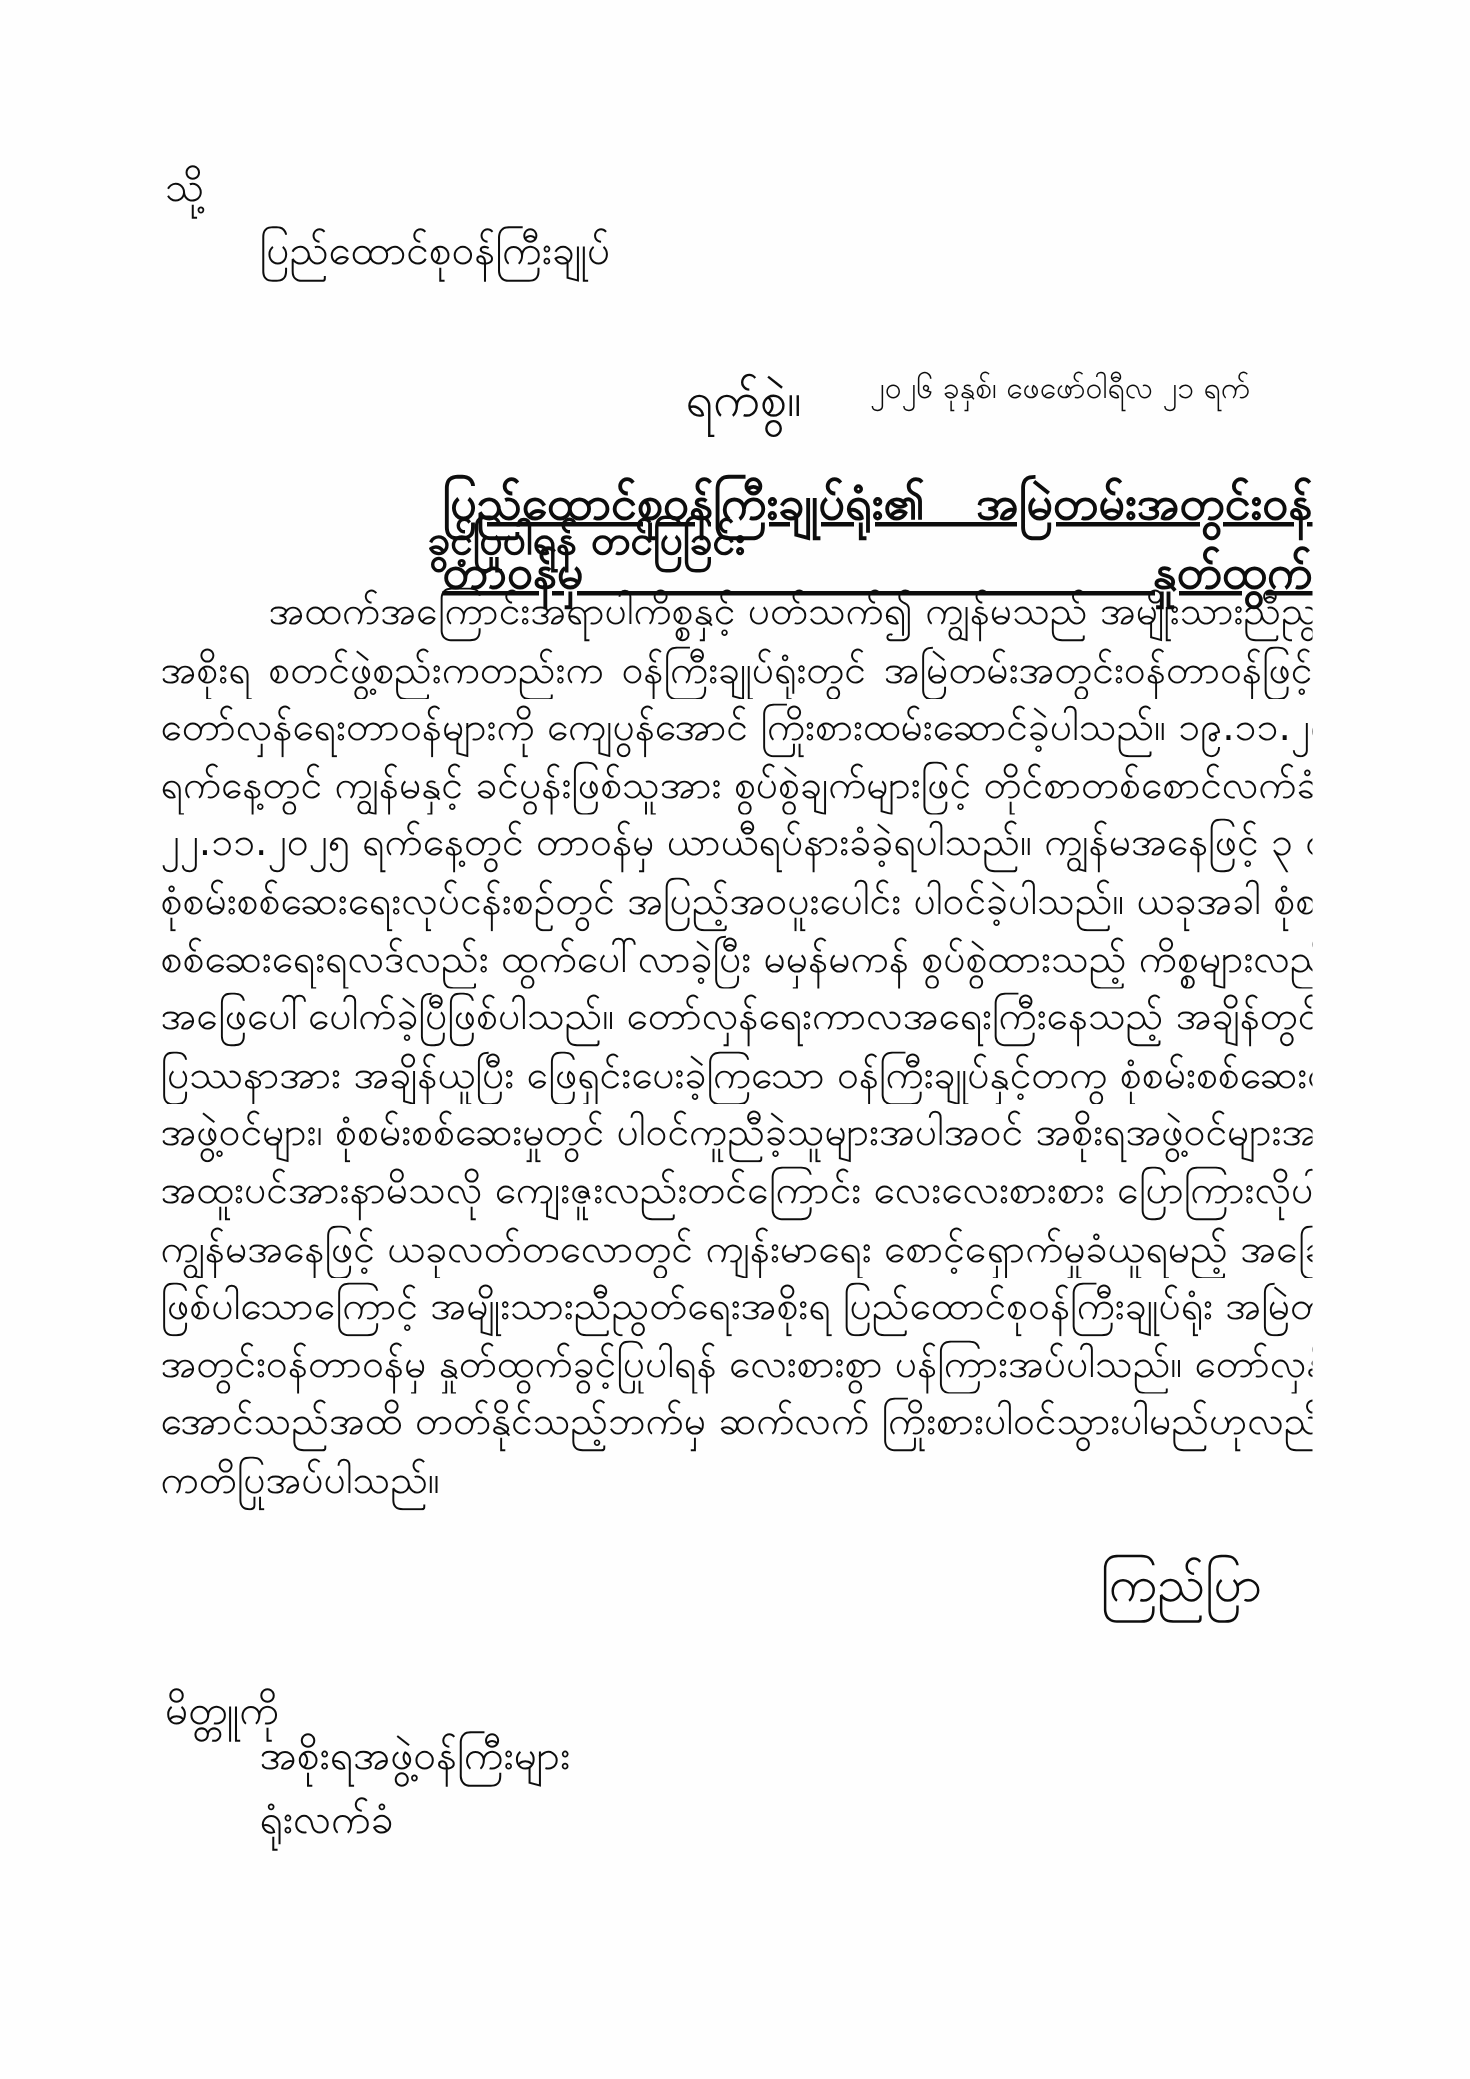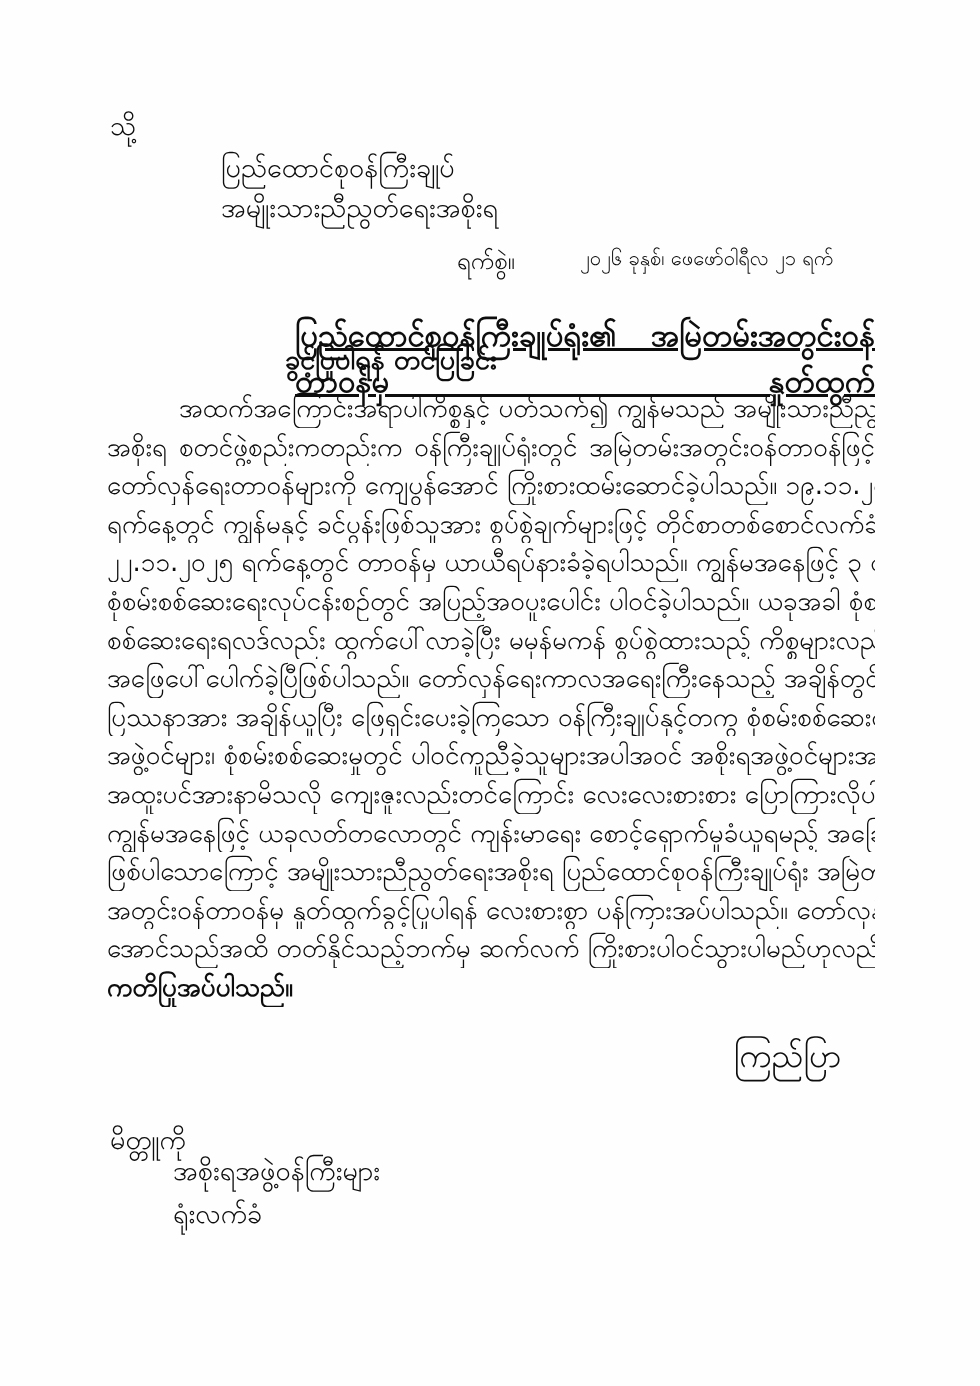--- a/index.html
+++ b/index.html
@@ -28,7 +28,7 @@
     left: 173px; top: 148px;
     font-size: 27px; line-height: 40px;
   }
-  .recipient div { height: 40px; margin-left: 48px; }
+  .recipient div { height: 40px; }
 
   
   .date-label { left: 457px; top: 245px; font-size: 24px; }

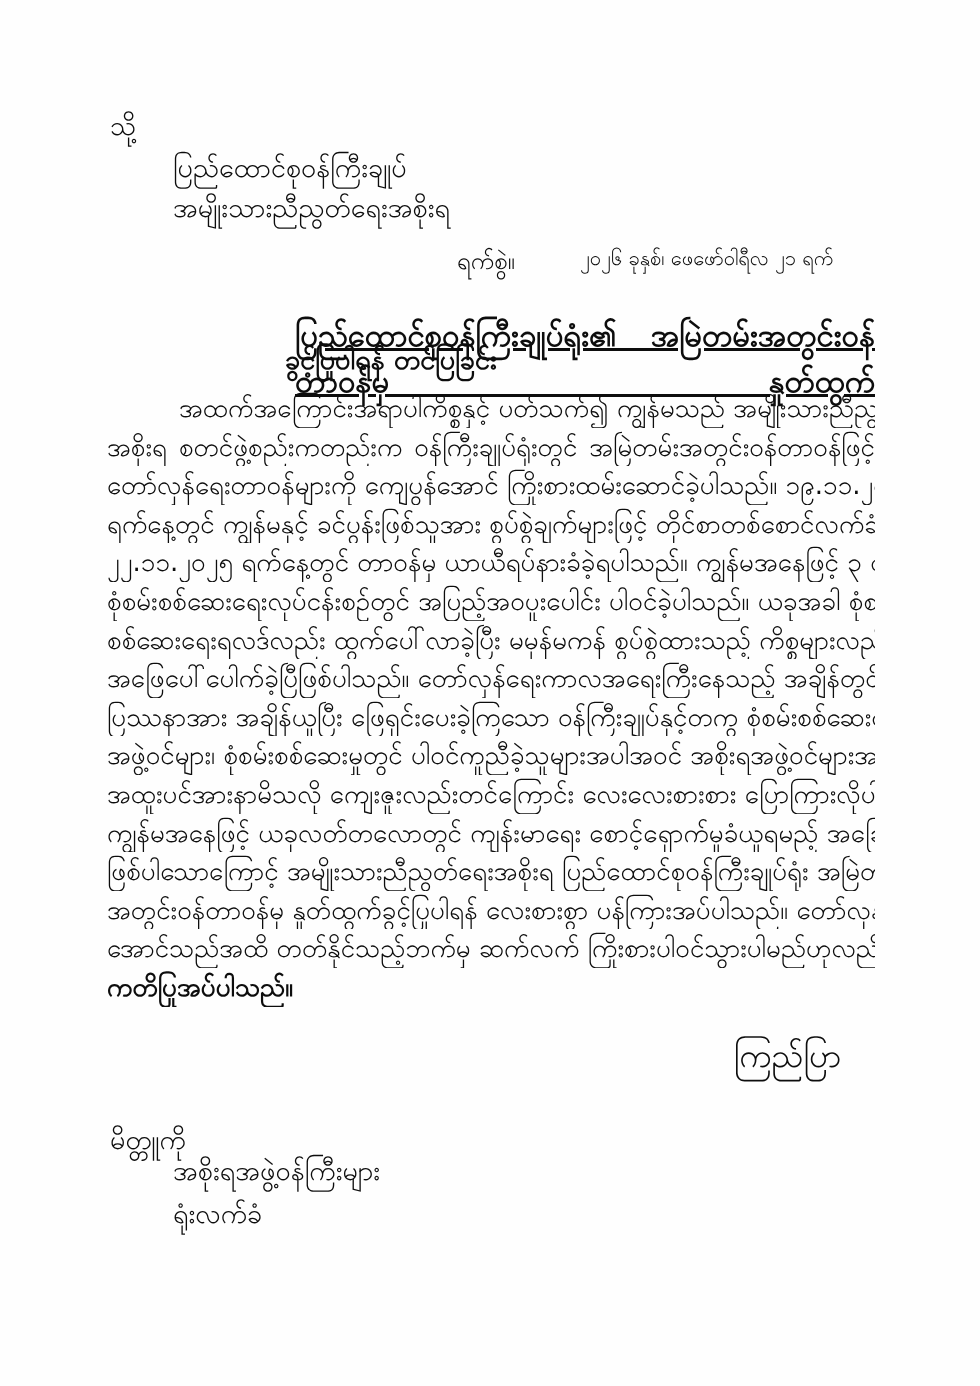--- a/index.html
+++ b/index.html
@@ -84,7 +84,6 @@
 
   <div class="abs recipient">
     <div>ပြည်ထောင်စုဝန်ကြီးချုပ်</div>
-    <div>အမျိုးသားညီညွတ်ရေးအစိုးရ</div>
   </div>
 
   <div class="abs date-label">ရက်စွဲ။</div>

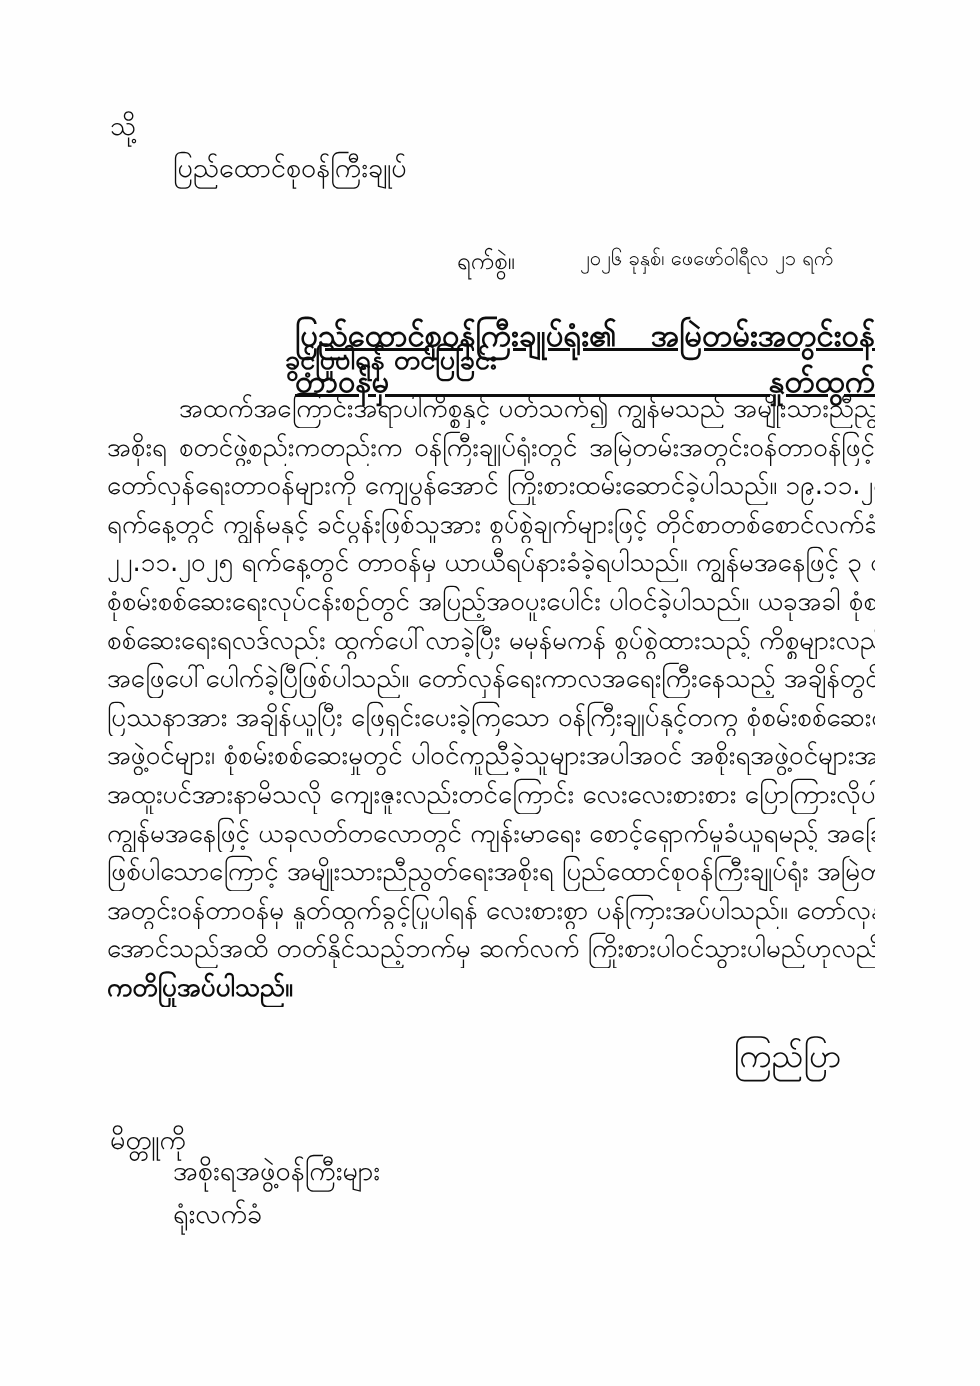--- a/index.html
+++ b/index.html
@@ -31,7 +31,7 @@
   .recipient div { height: 40px; }
 
   
-  .date-label { left: 457px; top: 245px; font-size: 24px; }
+  .date-label { left: 457px; top: 245px; font-size: 32px; }
   .date-value { left: 580px; top: 245px; font-size: 20px; }
 
   

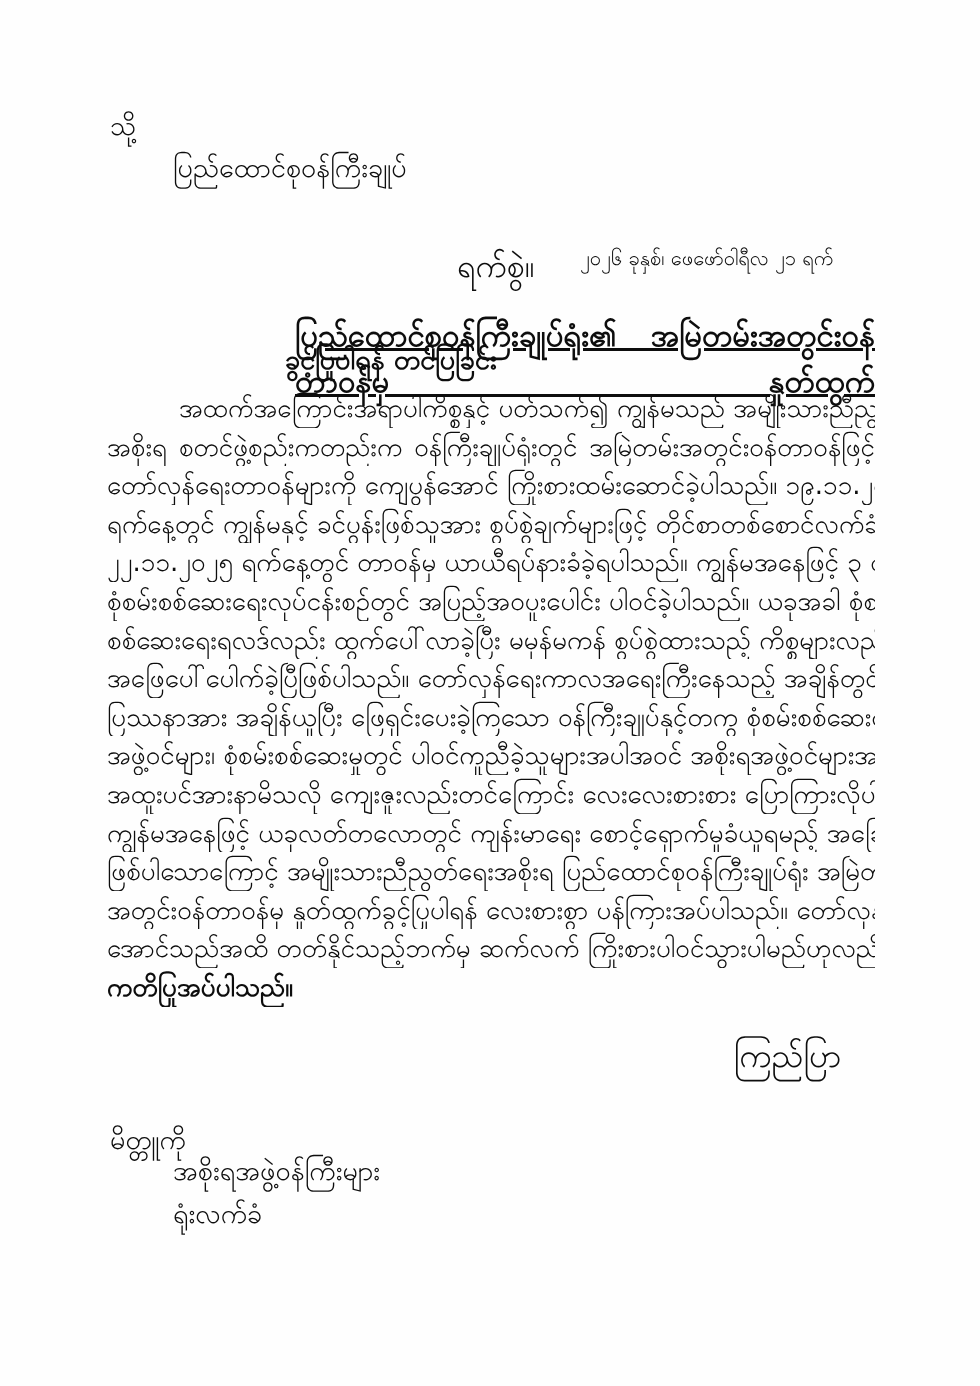--- a/index.html
+++ b/index.html
@@ -57,7 +57,7 @@
     overflow: hidden; white-space: nowrap;
   }
   .body-line.first { text-indent: 72px; }
-  .body-line.last { text-align-last: left; white-space: normal; font-weight: bold; }
+  .body-line.last { text-align-last: left; white-space: normal; }
 
   
   .closing-block {

